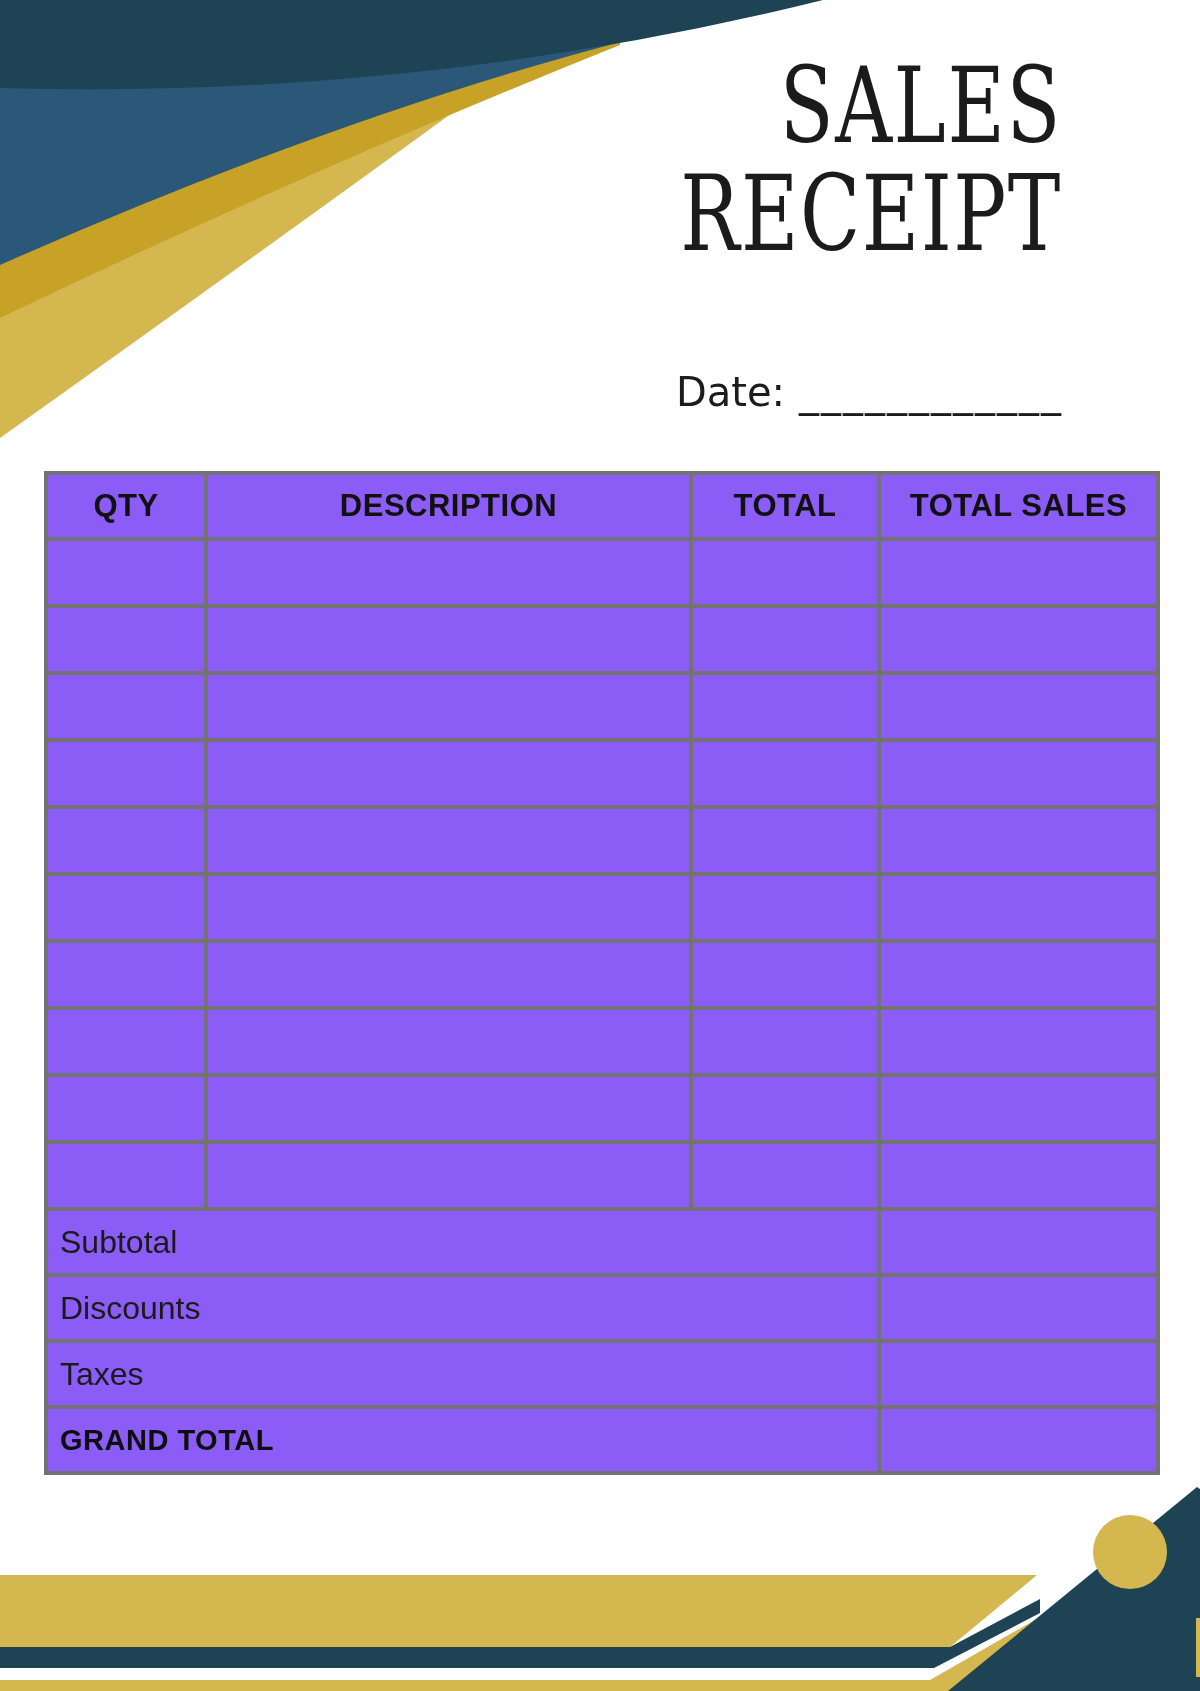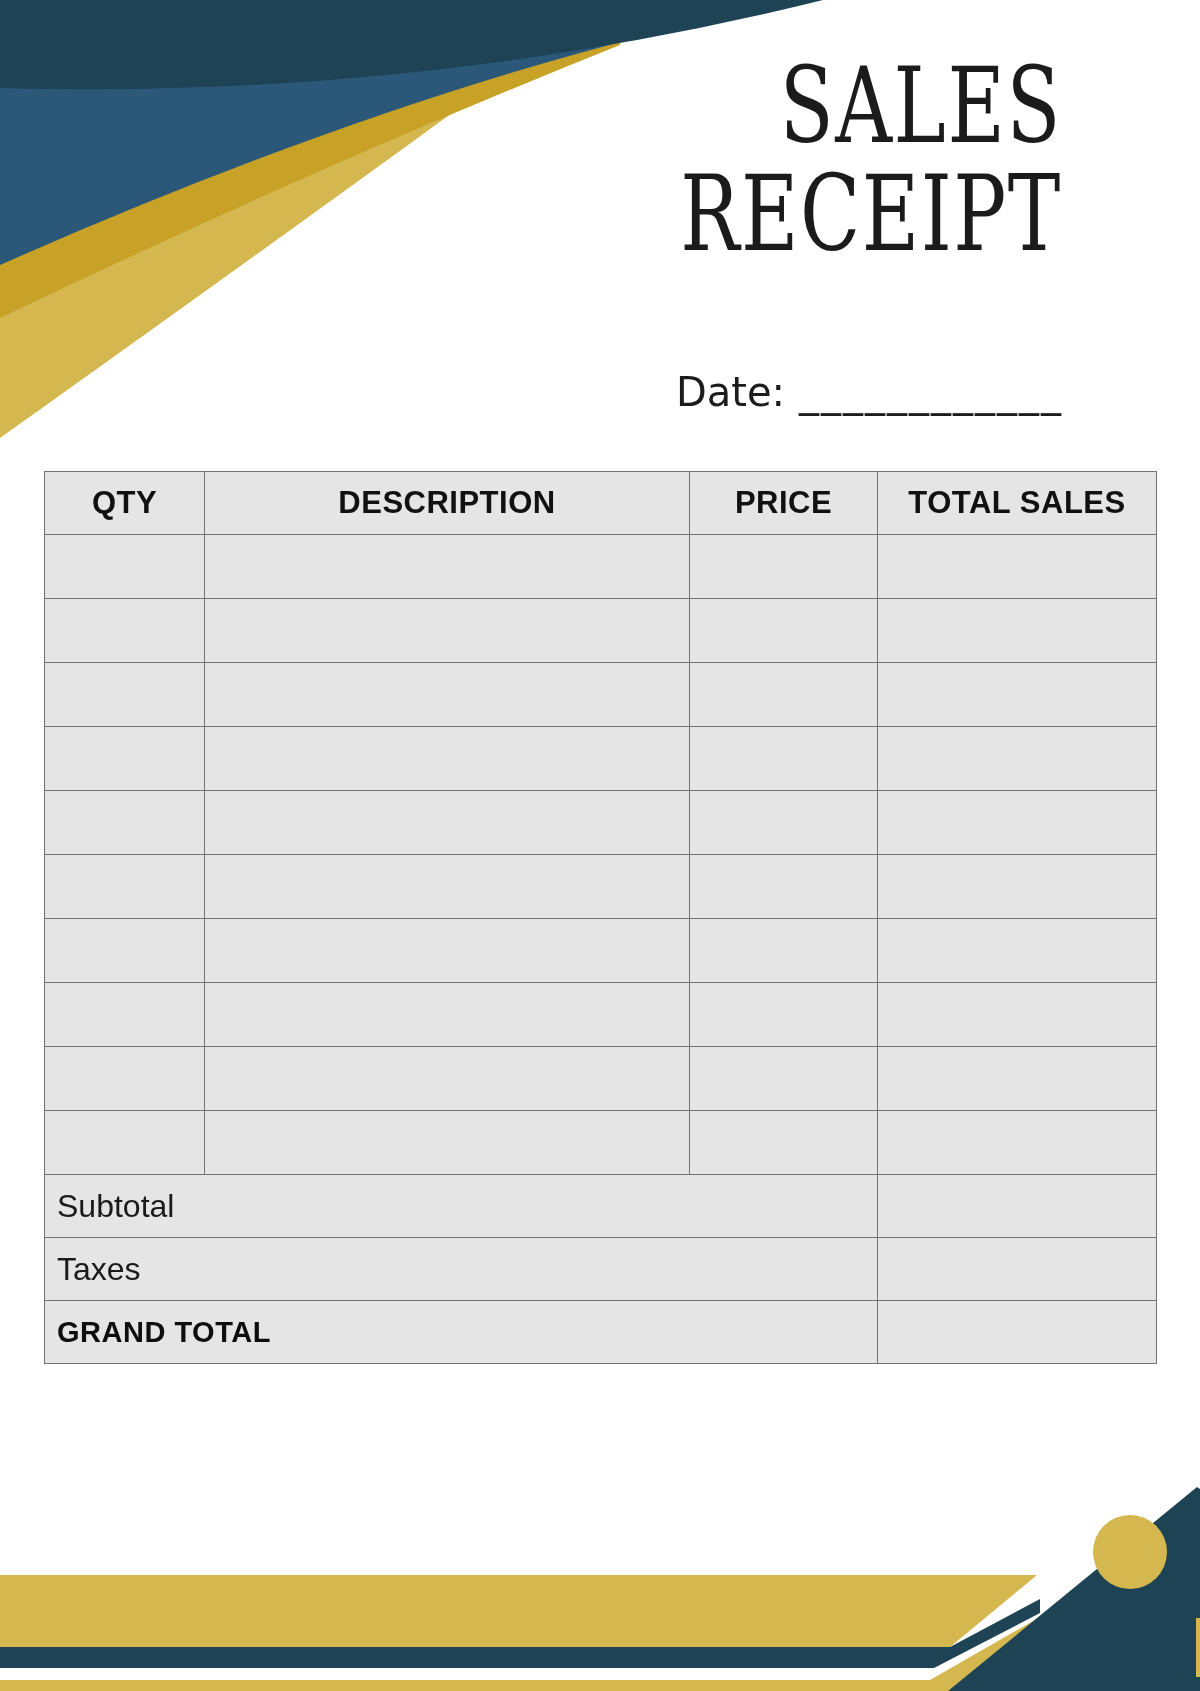--- a/index.html
+++ b/index.html
@@ -27,7 +27,7 @@
     border-collapse:collapse;table-layout:fixed;color:#141414;
   }
   table.receipt th, table.receipt td{
-    border:1px solid #737373;padding:0;background:#e5e5e5;
+    border:4px solid #737373;padding:0;background:#8b5cf6;
   }
   table.receipt thead th{
     height:62px;font-size:31px;font-weight:bold;letter-spacing:0.5px;

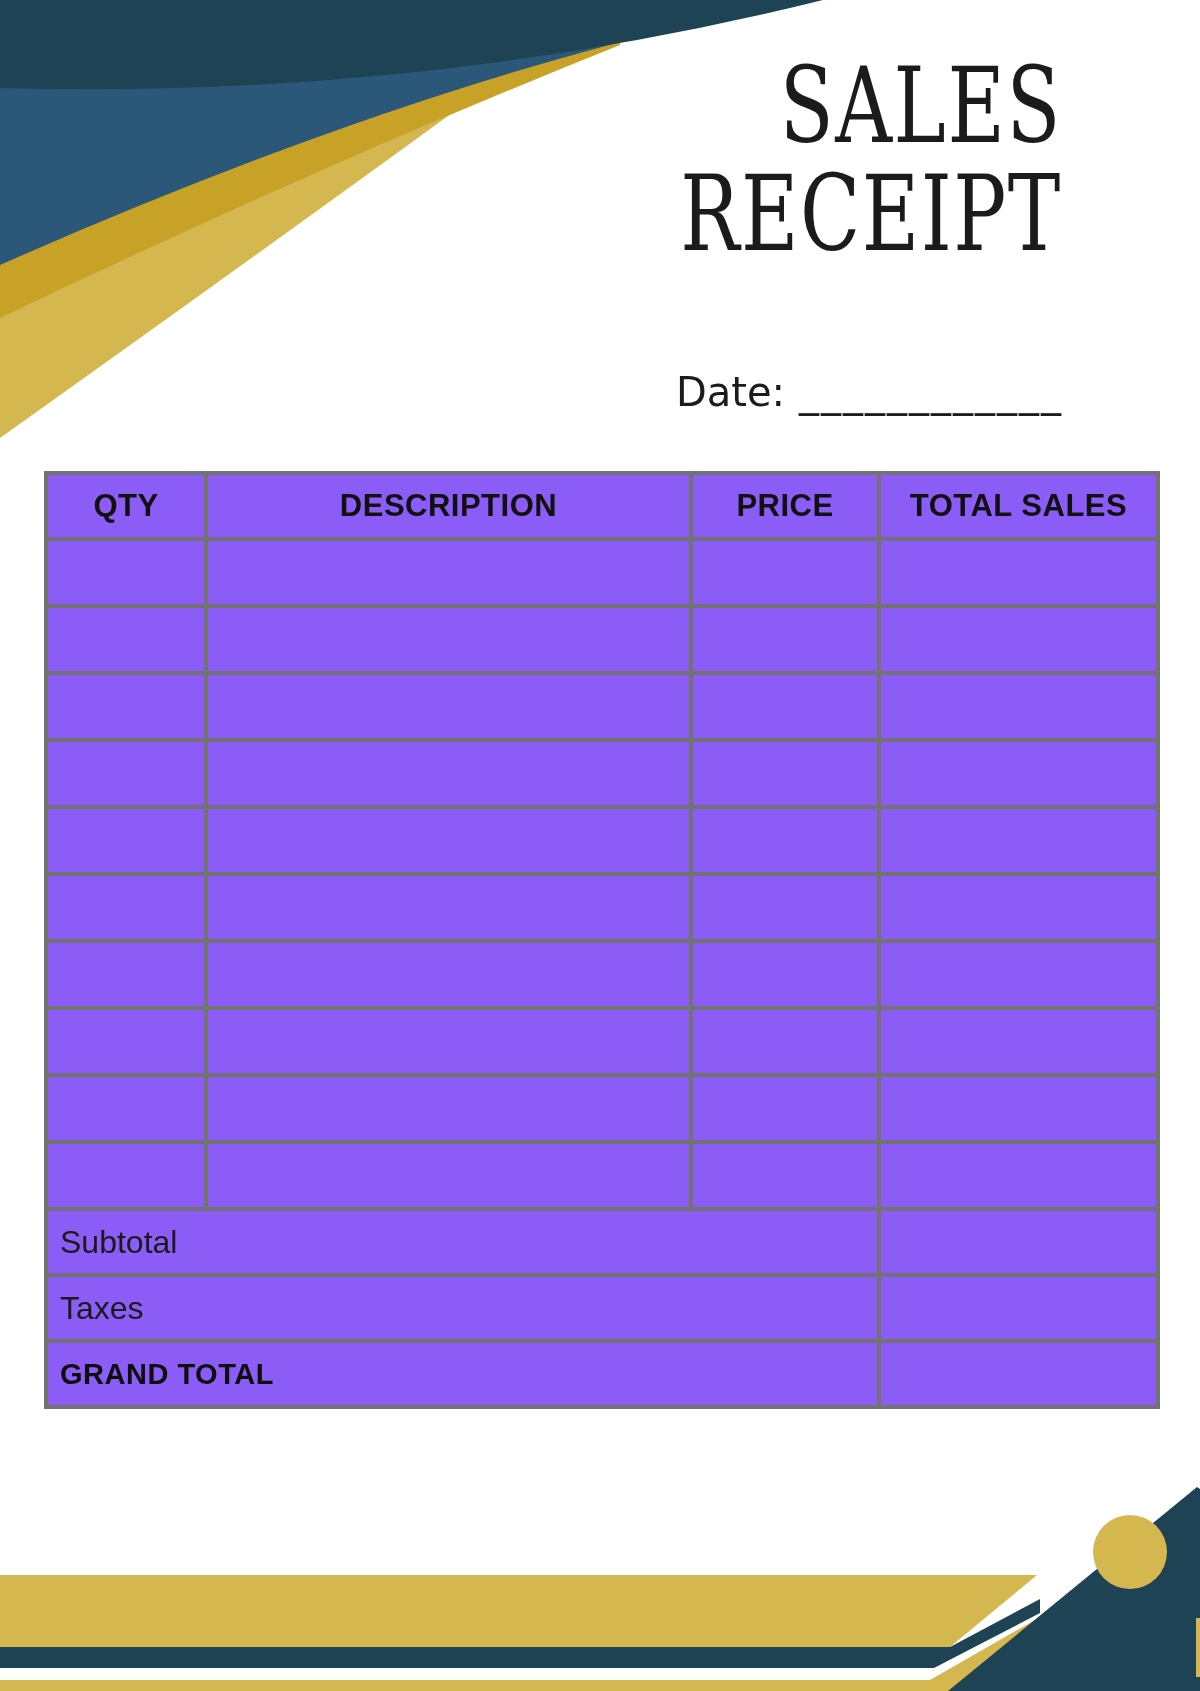--- a/index.html
+++ b/index.html
@@ -81,7 +81,7 @@
     <tr>
       <th>QTY</th>
       <th>DESCRIPTION</th>
-      <th>PRICE</th>
+      <th>TOTAL</th>
       <th>TOTAL SALES</th>
     </tr>
   </thead>

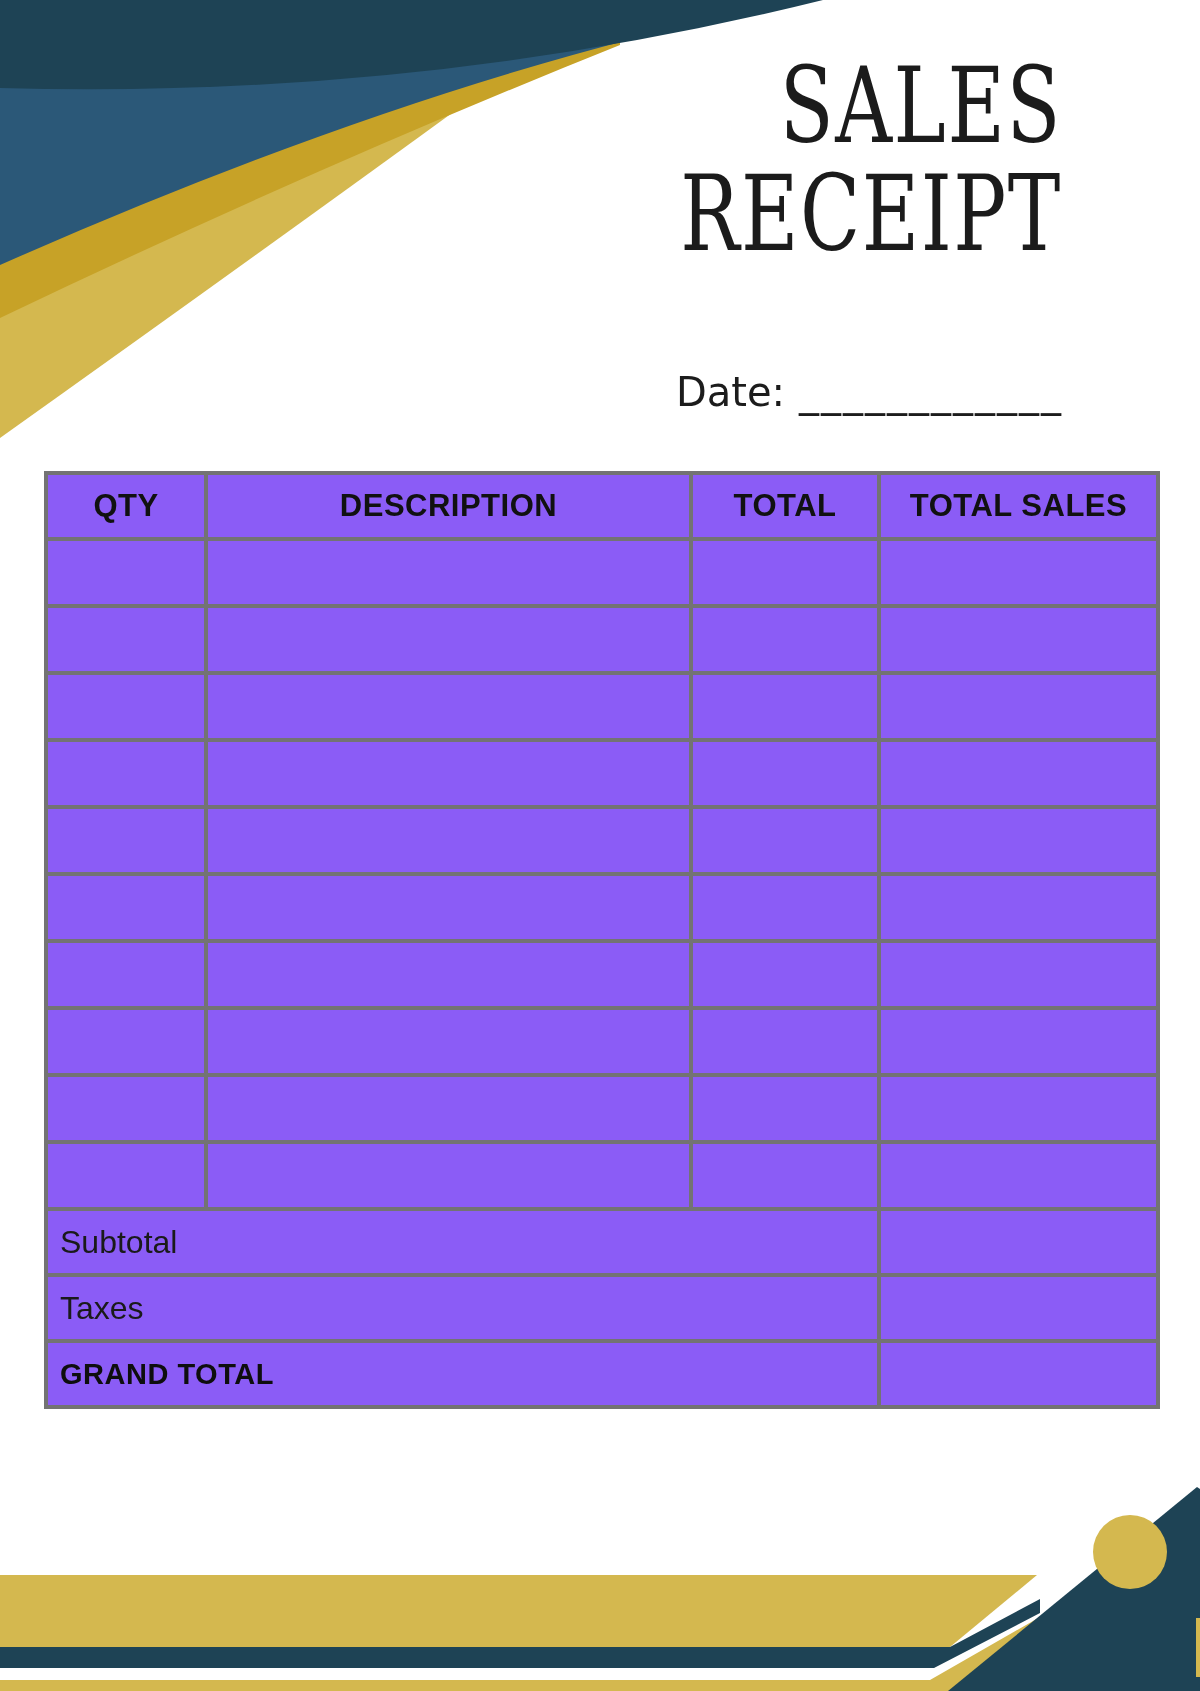--- a/index.html
+++ b/index.html
@@ -153,6 +153,10 @@
         <td></td>
       </tr>
       <tr>
+        <td colspan="3" class="label">Discounts</td>
+        <td></td>
+      </tr>
+      <tr>
         <td colspan="3" class="label">Taxes</td>
         <td></td>
       </tr>

